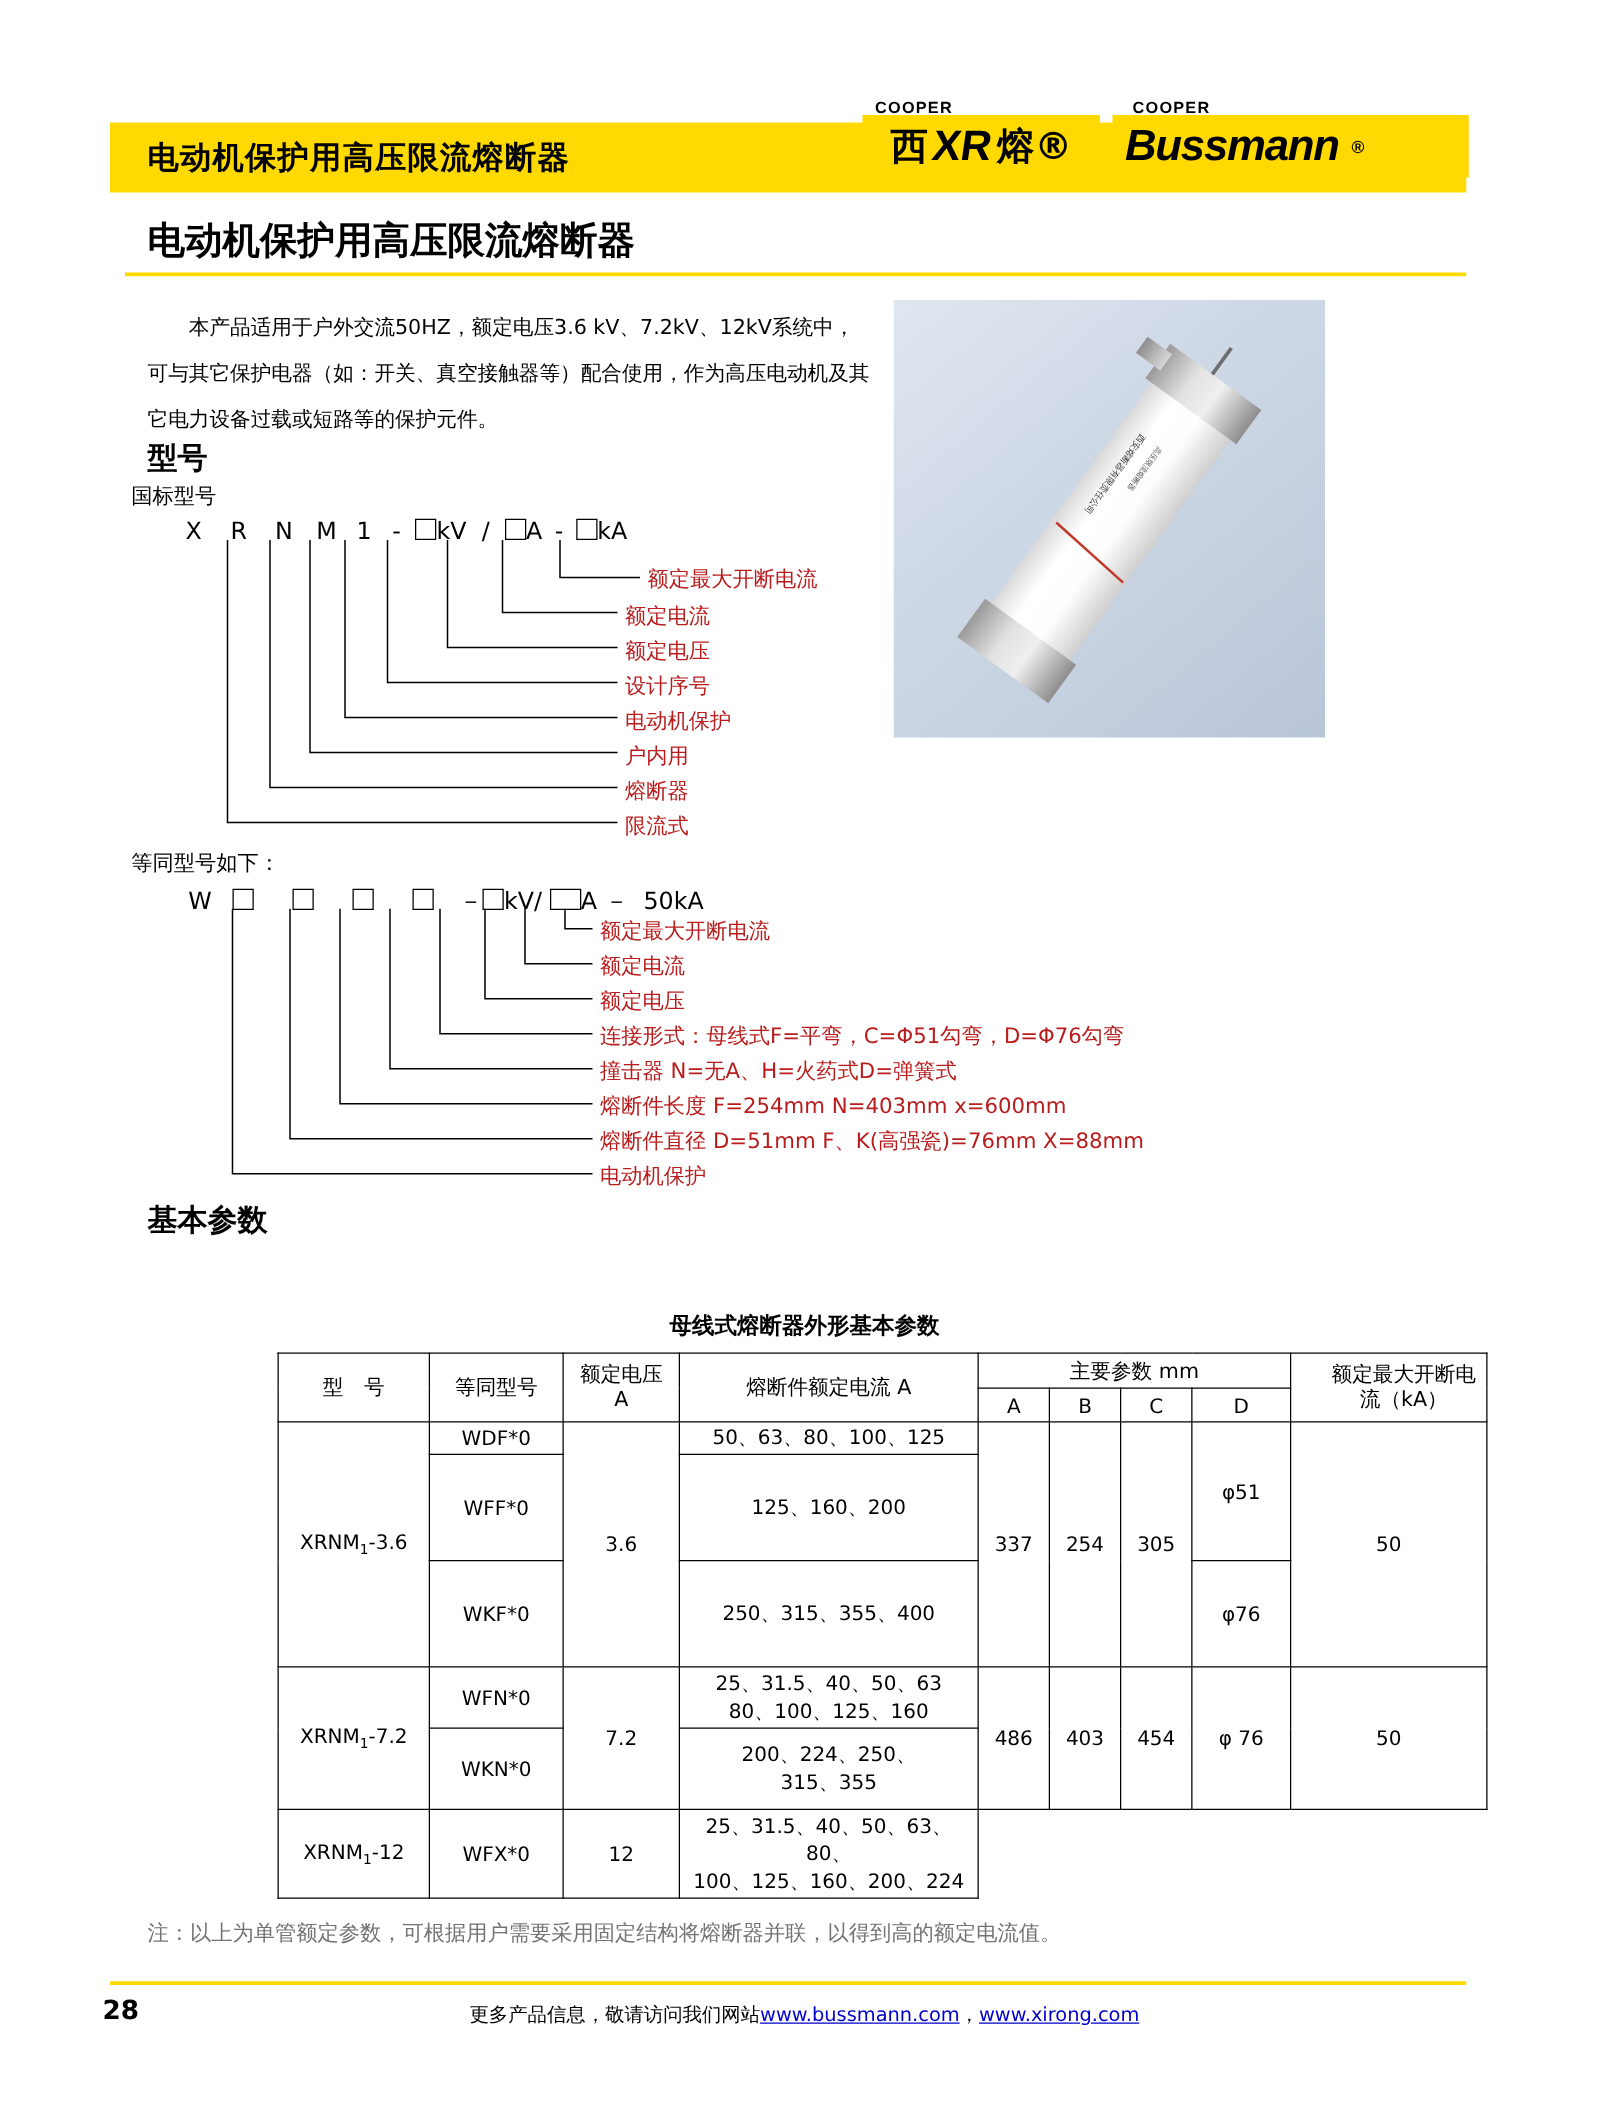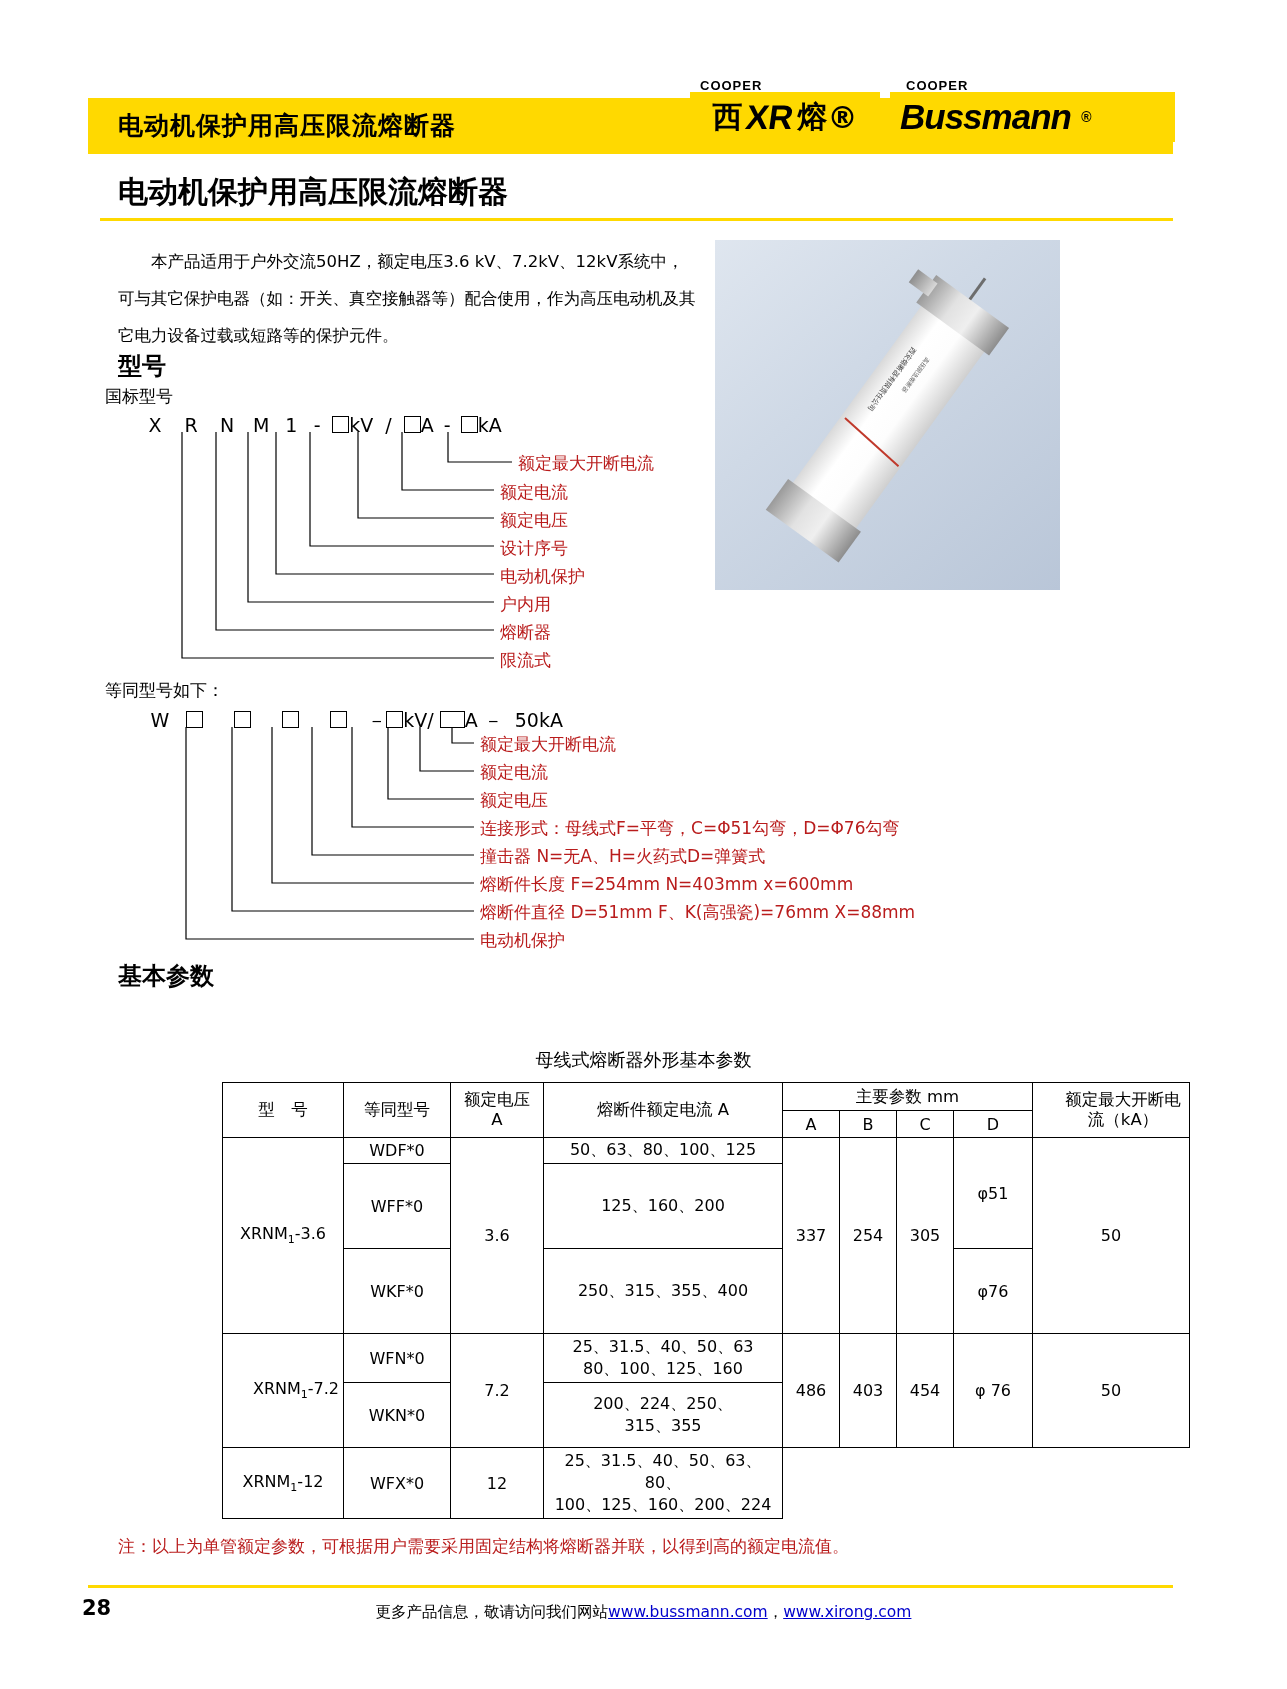--- a/index.html
+++ b/index.html
@@ -144,7 +144,7 @@
   
   .tbl-cap{
     position:absolute;left:0;top:1048px;width:1287px;text-align:center;
-    font-family:"DejaVu Sans", sans-serif;font-weight:normal;font-size:18px;
+    font-family:"DejaVu Sans", sans-serif;font-weight:bold;font-size:18px;
   }
   table.params{
     position:absolute;left:222px;top:1082px;border-collapse:collapse;

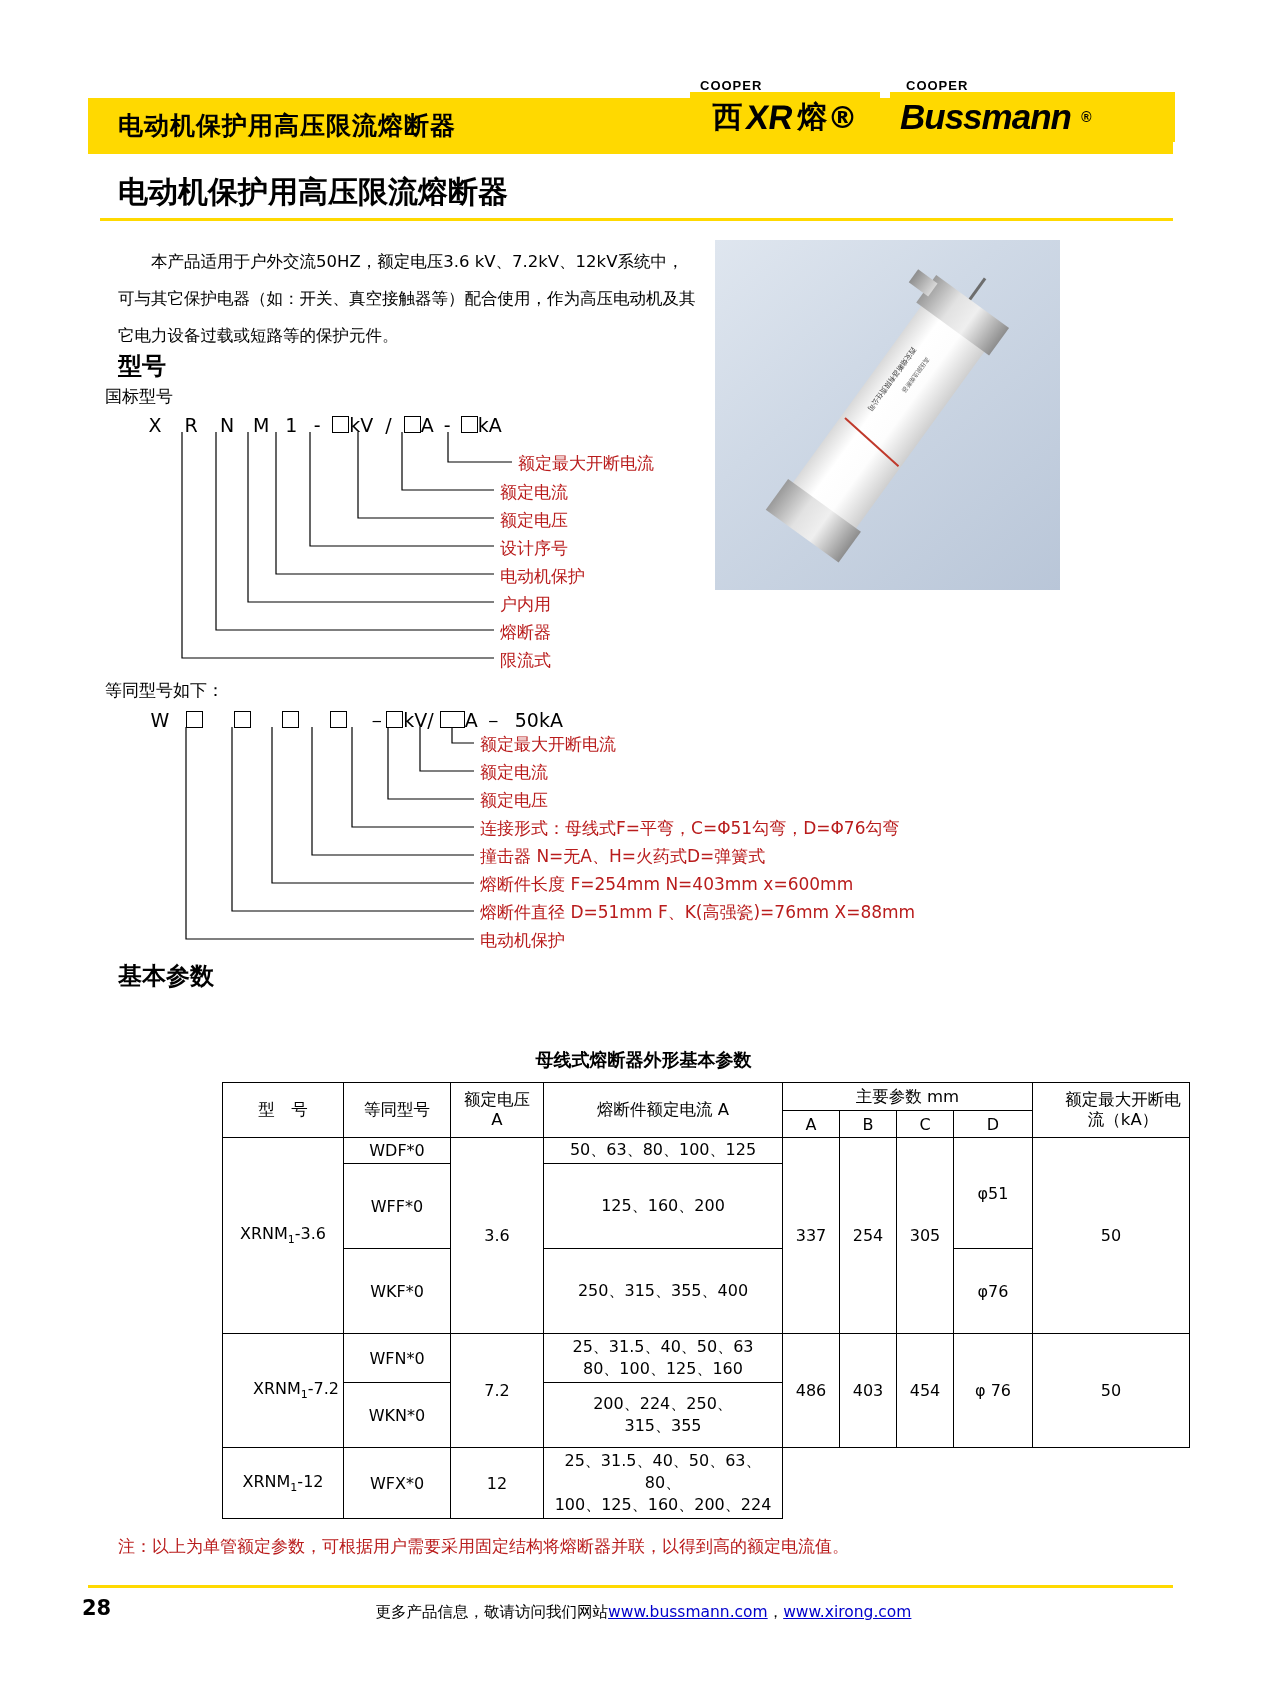--- a/index.html
+++ b/index.html
@@ -339,7 +339,7 @@
       </tr>
 
       <tr>
-        <td rowspan="2" style="height:66px;text-align:right;"><span>XRNM<sub>1</sub>-7.2</span></td>
+        <td rowspan="2" style="height:66px;"><span>XRNM<sub>1</sub>-7.2</span></td>
         <td>WFN*0</td>
         <td rowspan="2">7.2</td>
         <td style="white-space:pre-line;line-height:22px;">25、31.5、40、50、63

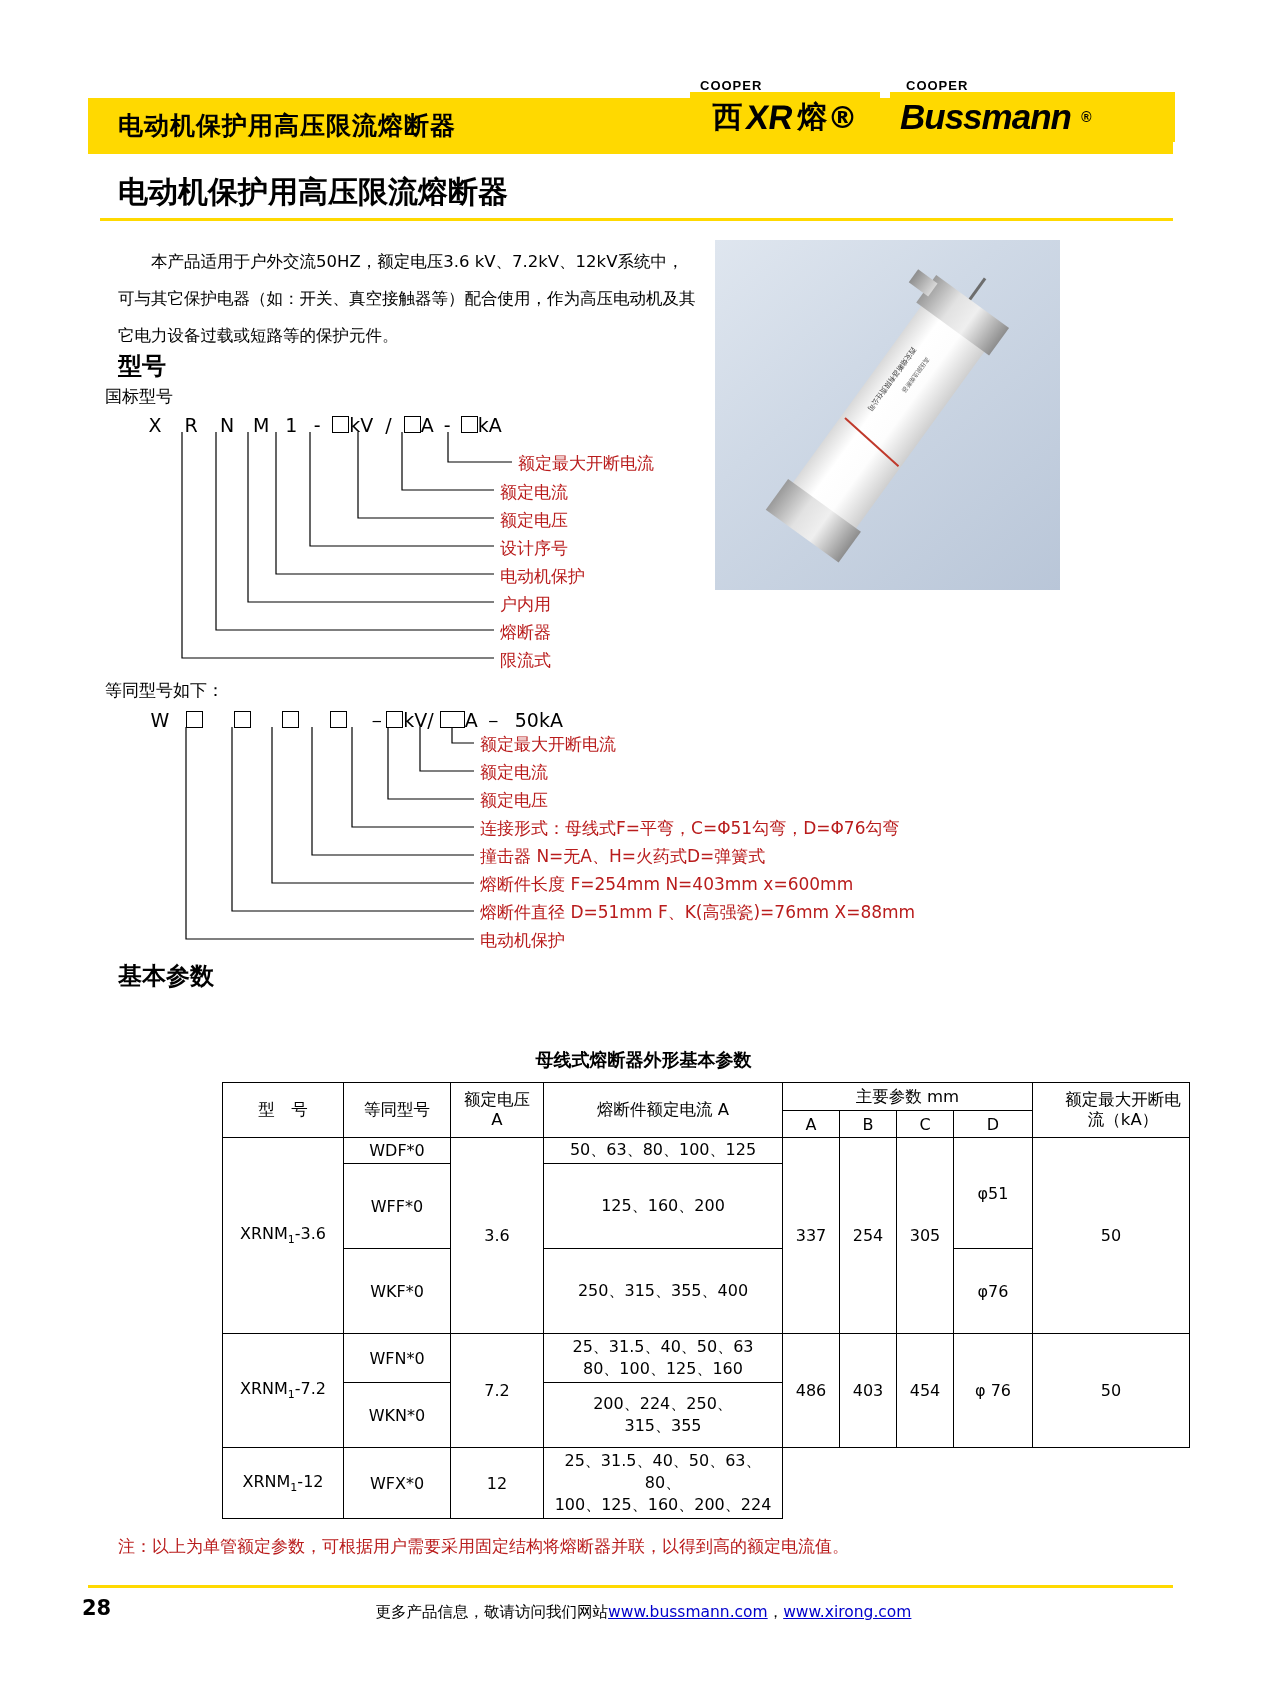--- a/index.html
+++ b/index.html
@@ -157,7 +157,7 @@
   table.params .hdr{font-size:16.5px;line-height:20px;}
   .note{
     position:absolute;left:118px;top:1535px;
-    font-family:"DejaVu Sans", sans-serif;font-size:17px;color:#b91c1c;
+    font-family:"DejaVu Sans", sans-serif;font-size:17px;color:#737373;
   }
 
   

